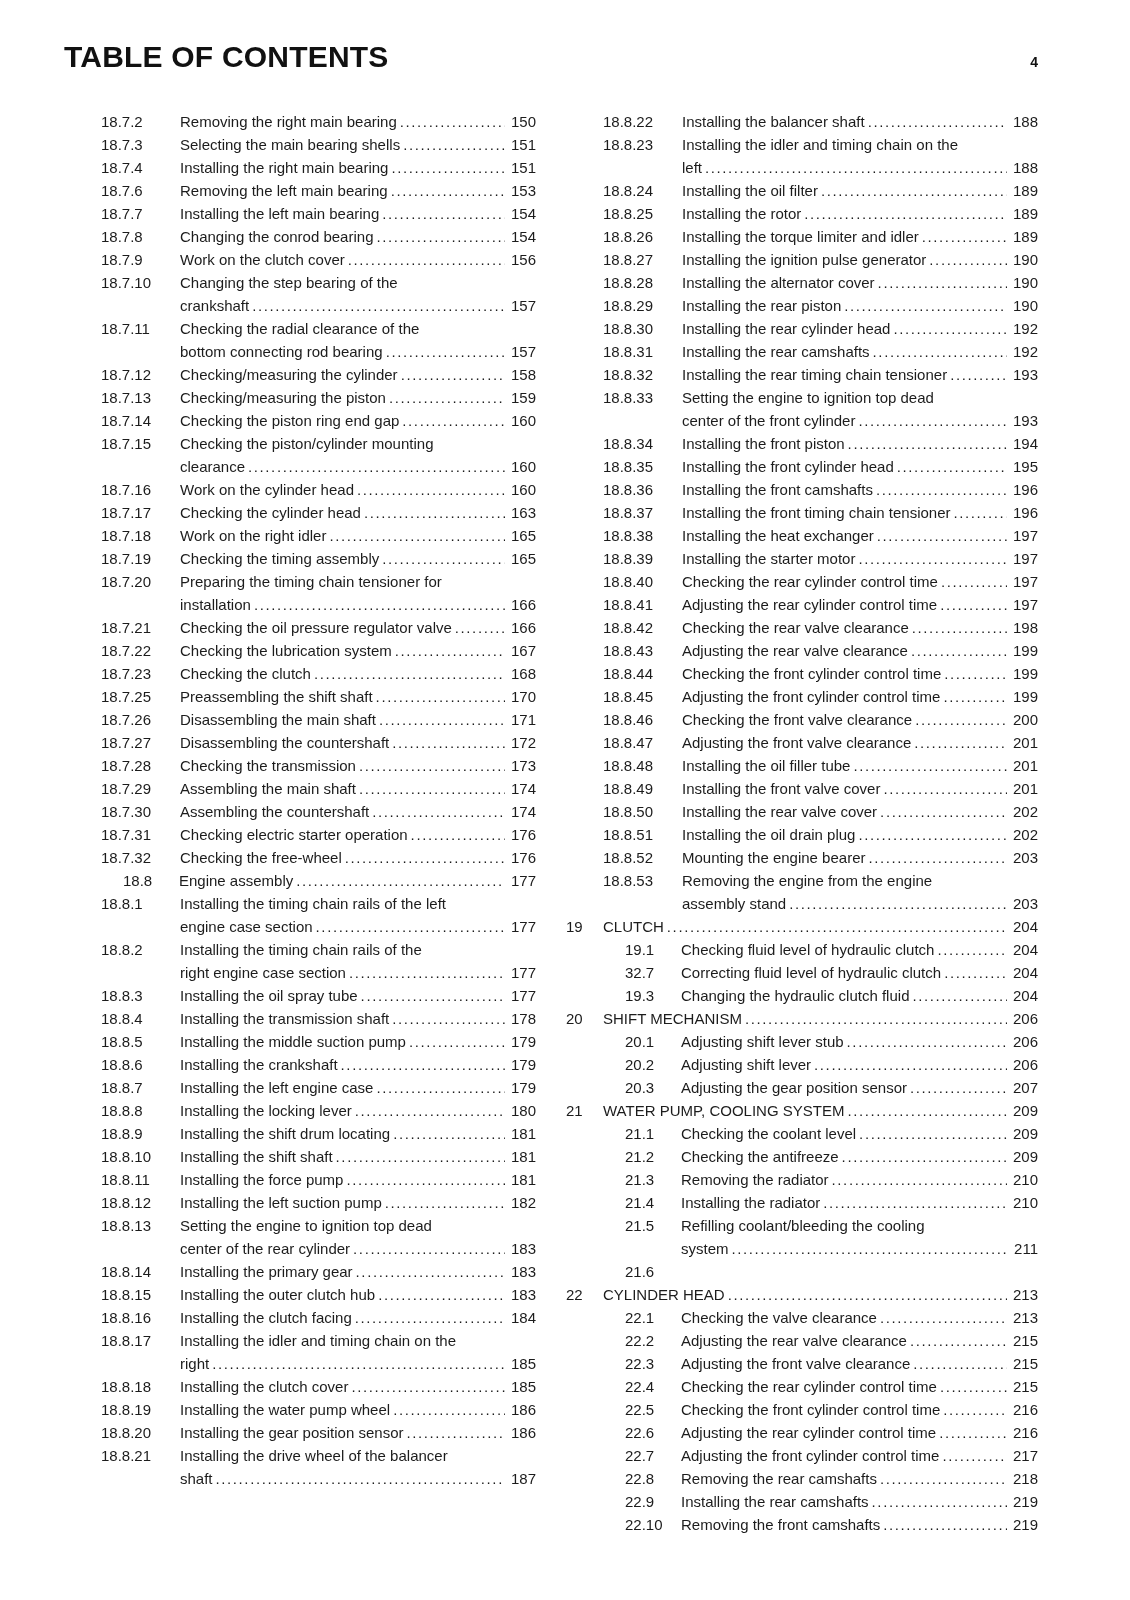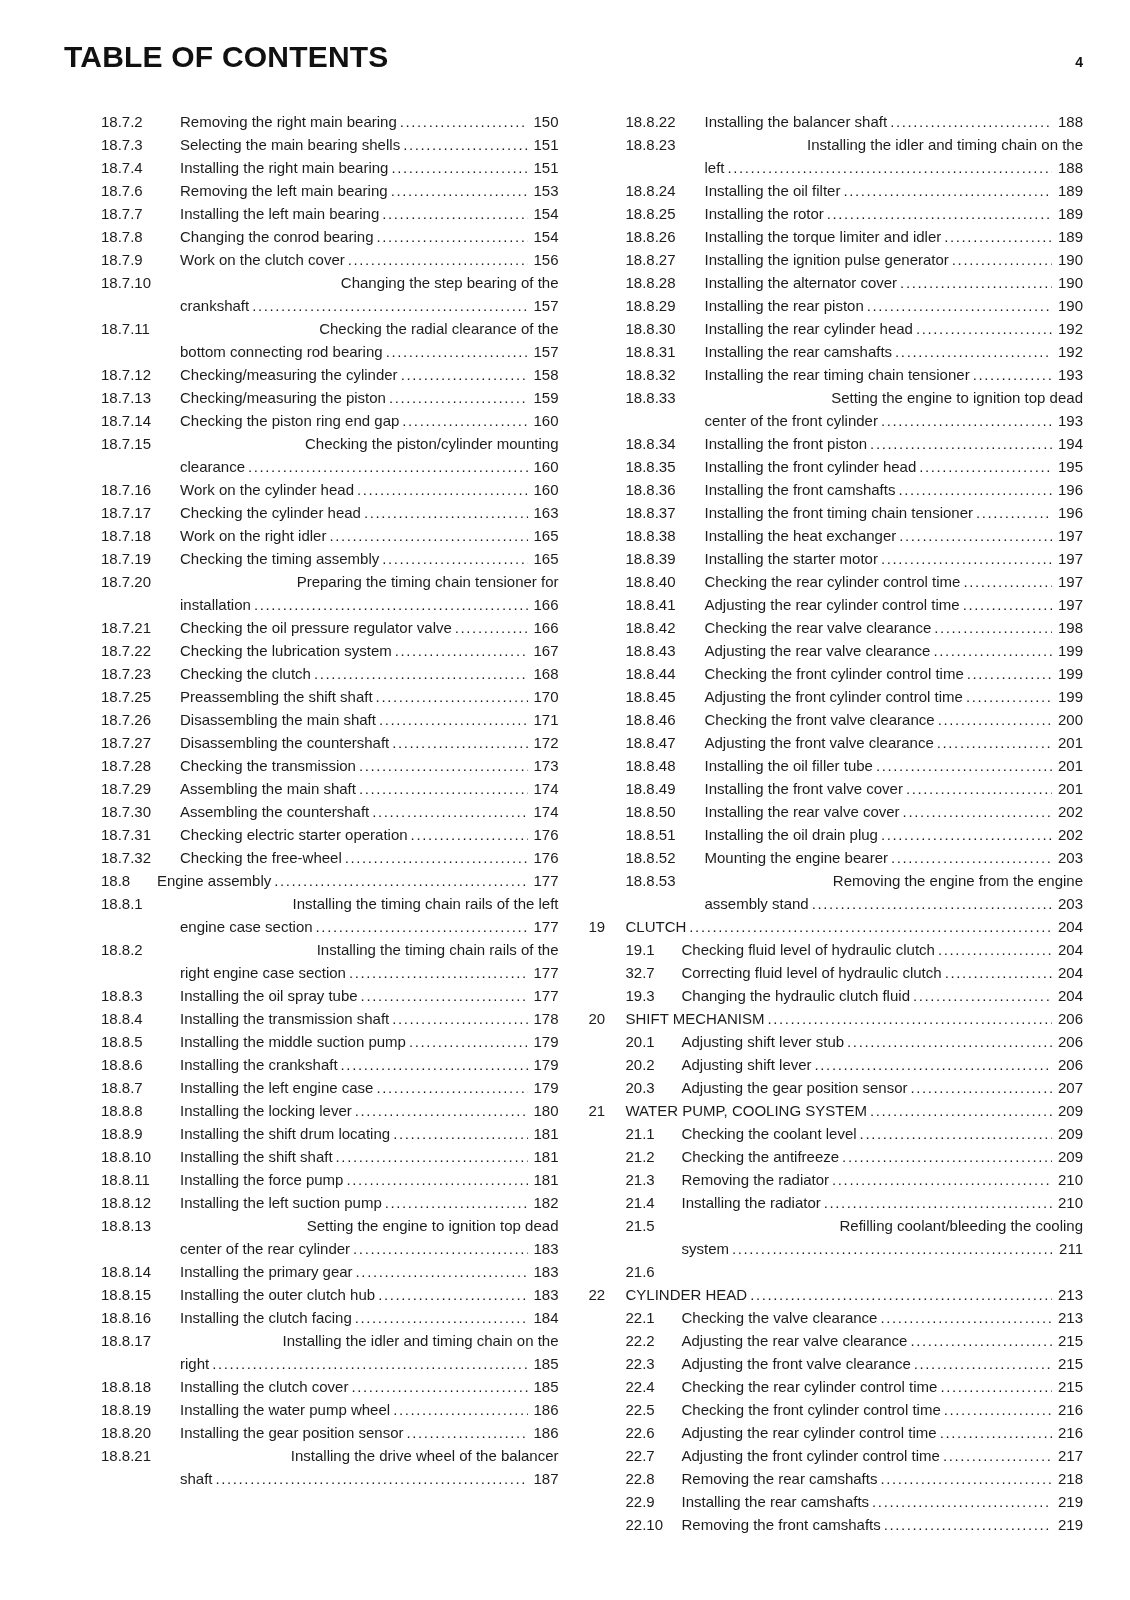--- a/index.html
+++ b/index.html
@@ -8,7 +8,7 @@
   .page {
     width: 1130px; height: 1600px;
     background: #ffffff;
-    padding: 40px 47px 20px 64px;
+    padding: 40px 92px 20px 64px;
     overflow: hidden;
   }
   .hdr { display: flex; justify-content: space-between; align-items: baseline; margin-bottom: 36px; }

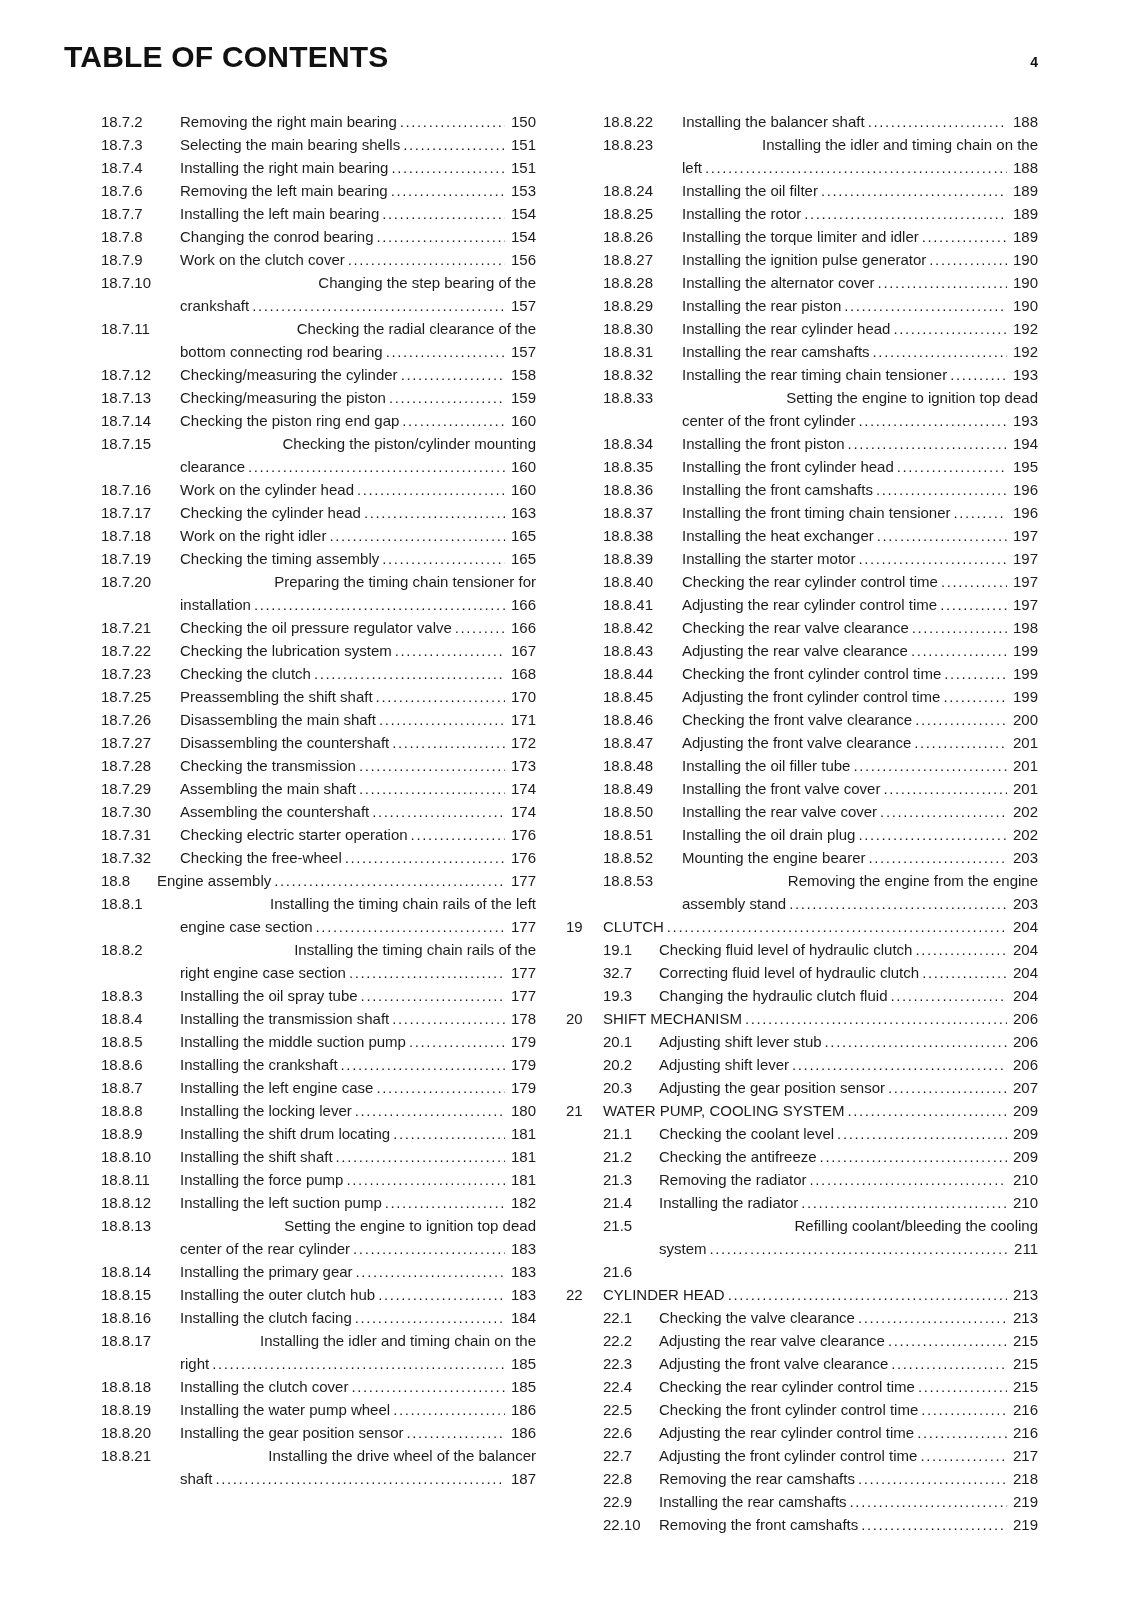--- a/index.html
+++ b/index.html
@@ -23,7 +23,7 @@
   .lvl3 .num { width: 79px; }
   .lvl2, .lvl3 { margin-left: 37px; }
   .body { flex: 1 1 auto; min-width: 0; display: block; }
-  .cont { display: block; white-space: nowrap; text-align: right; }
+  .cont { display: block; white-space: nowrap; }
   .last { display: flex; align-items: baseline; }
   .text { flex: 0 0 auto; white-space: nowrap; }
   .dots { flex: 1 1 10px; min-width: 10px; align-self: stretch; position: relative; overflow: hidden; margin: 0 3px 0 2px; }

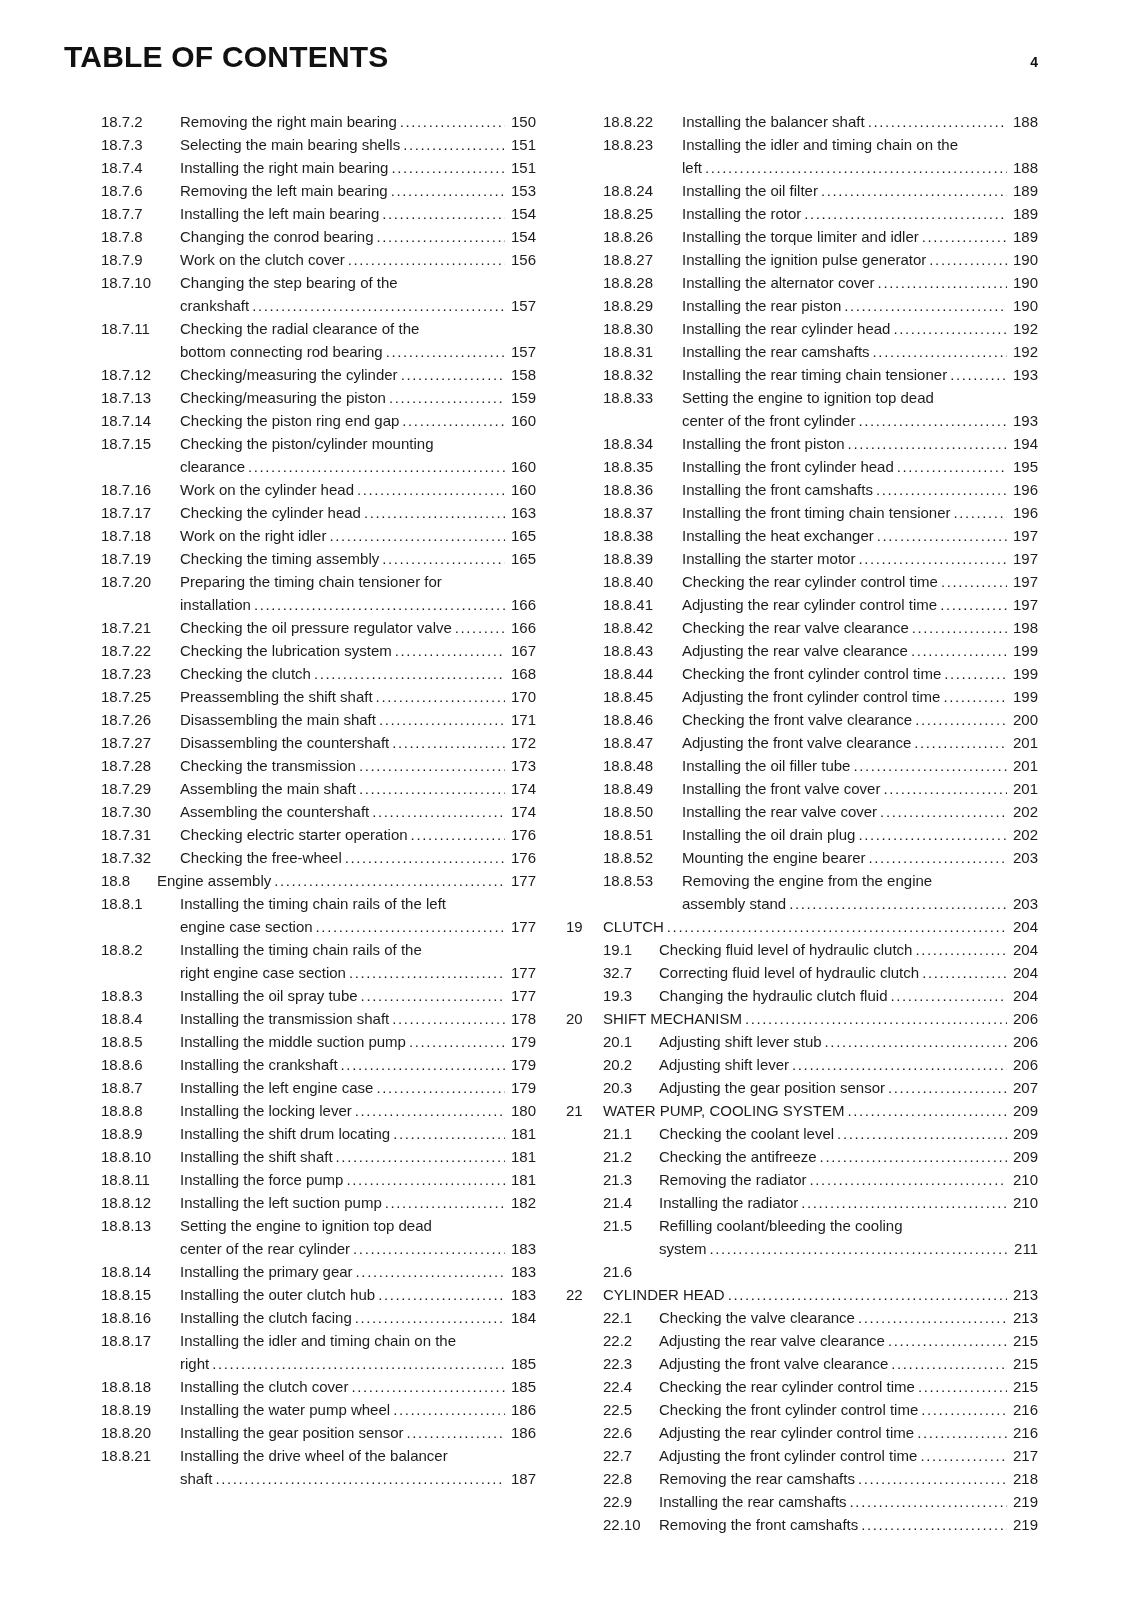--- a/index.html
+++ b/index.html
@@ -19,7 +19,7 @@
   .entry { display: flex; align-items: flex-start; }
   .num { flex: 0 0 auto; }
   .lvl1 .num { width: 37px; }
-  .lvl2 .num { width: 56px; }
+  .lvl2 .num { width: 56px; margin-left: 22px; }
   .lvl3 .num { width: 79px; }
   .lvl2, .lvl3 { margin-left: 37px; }
   .body { flex: 1 1 auto; min-width: 0; display: block; }

